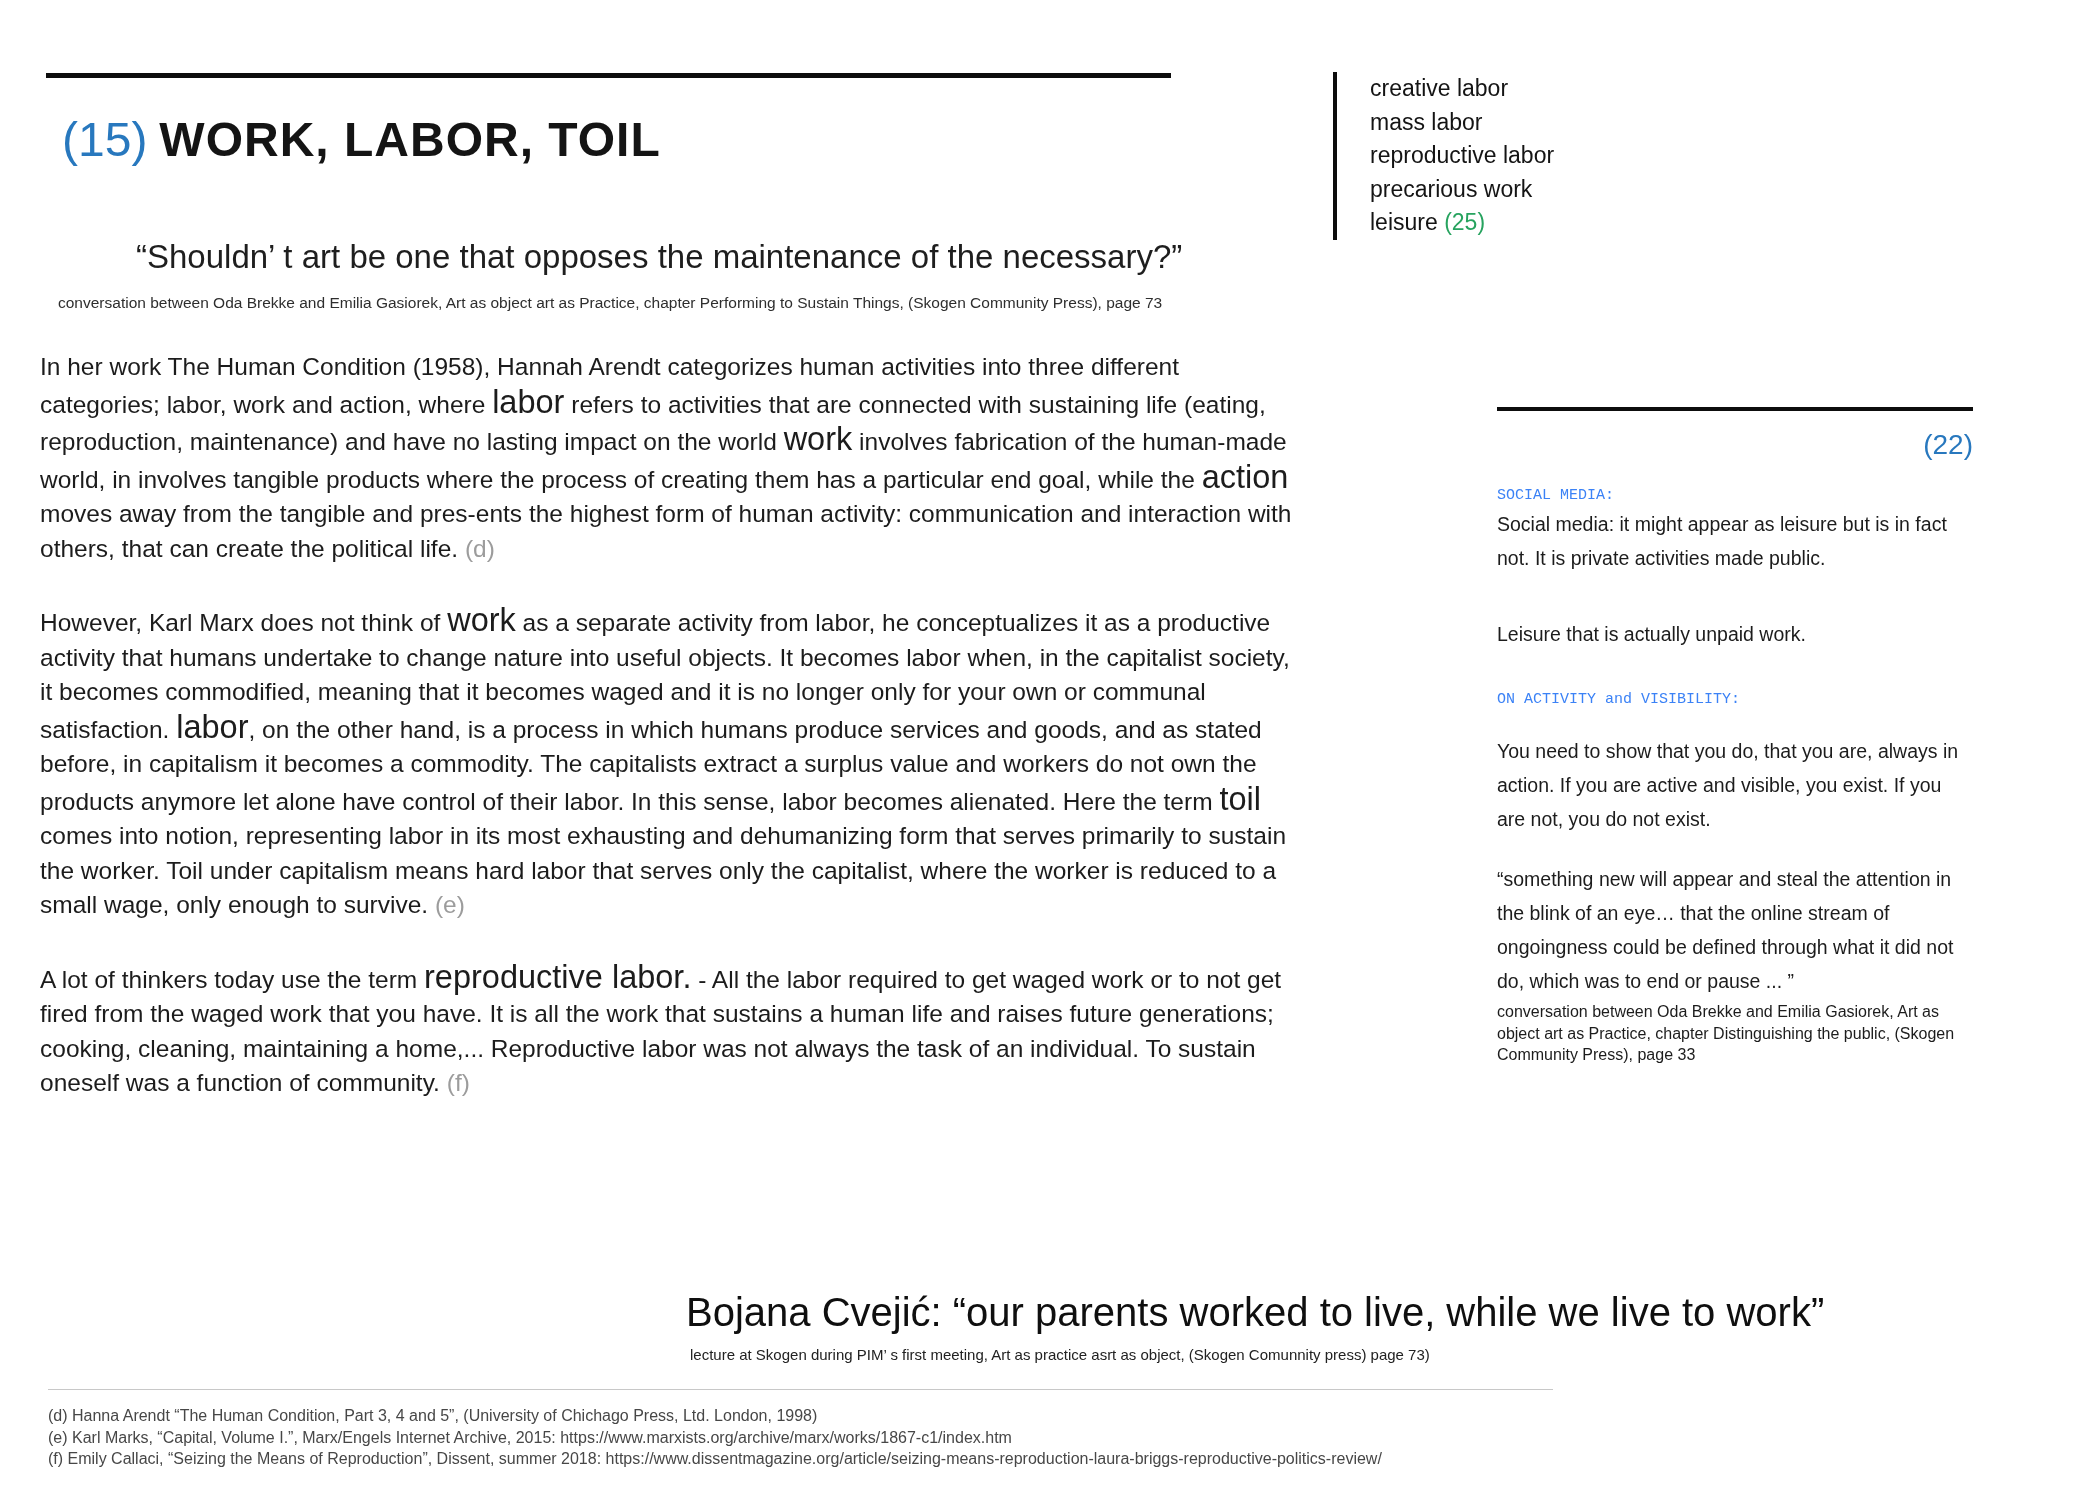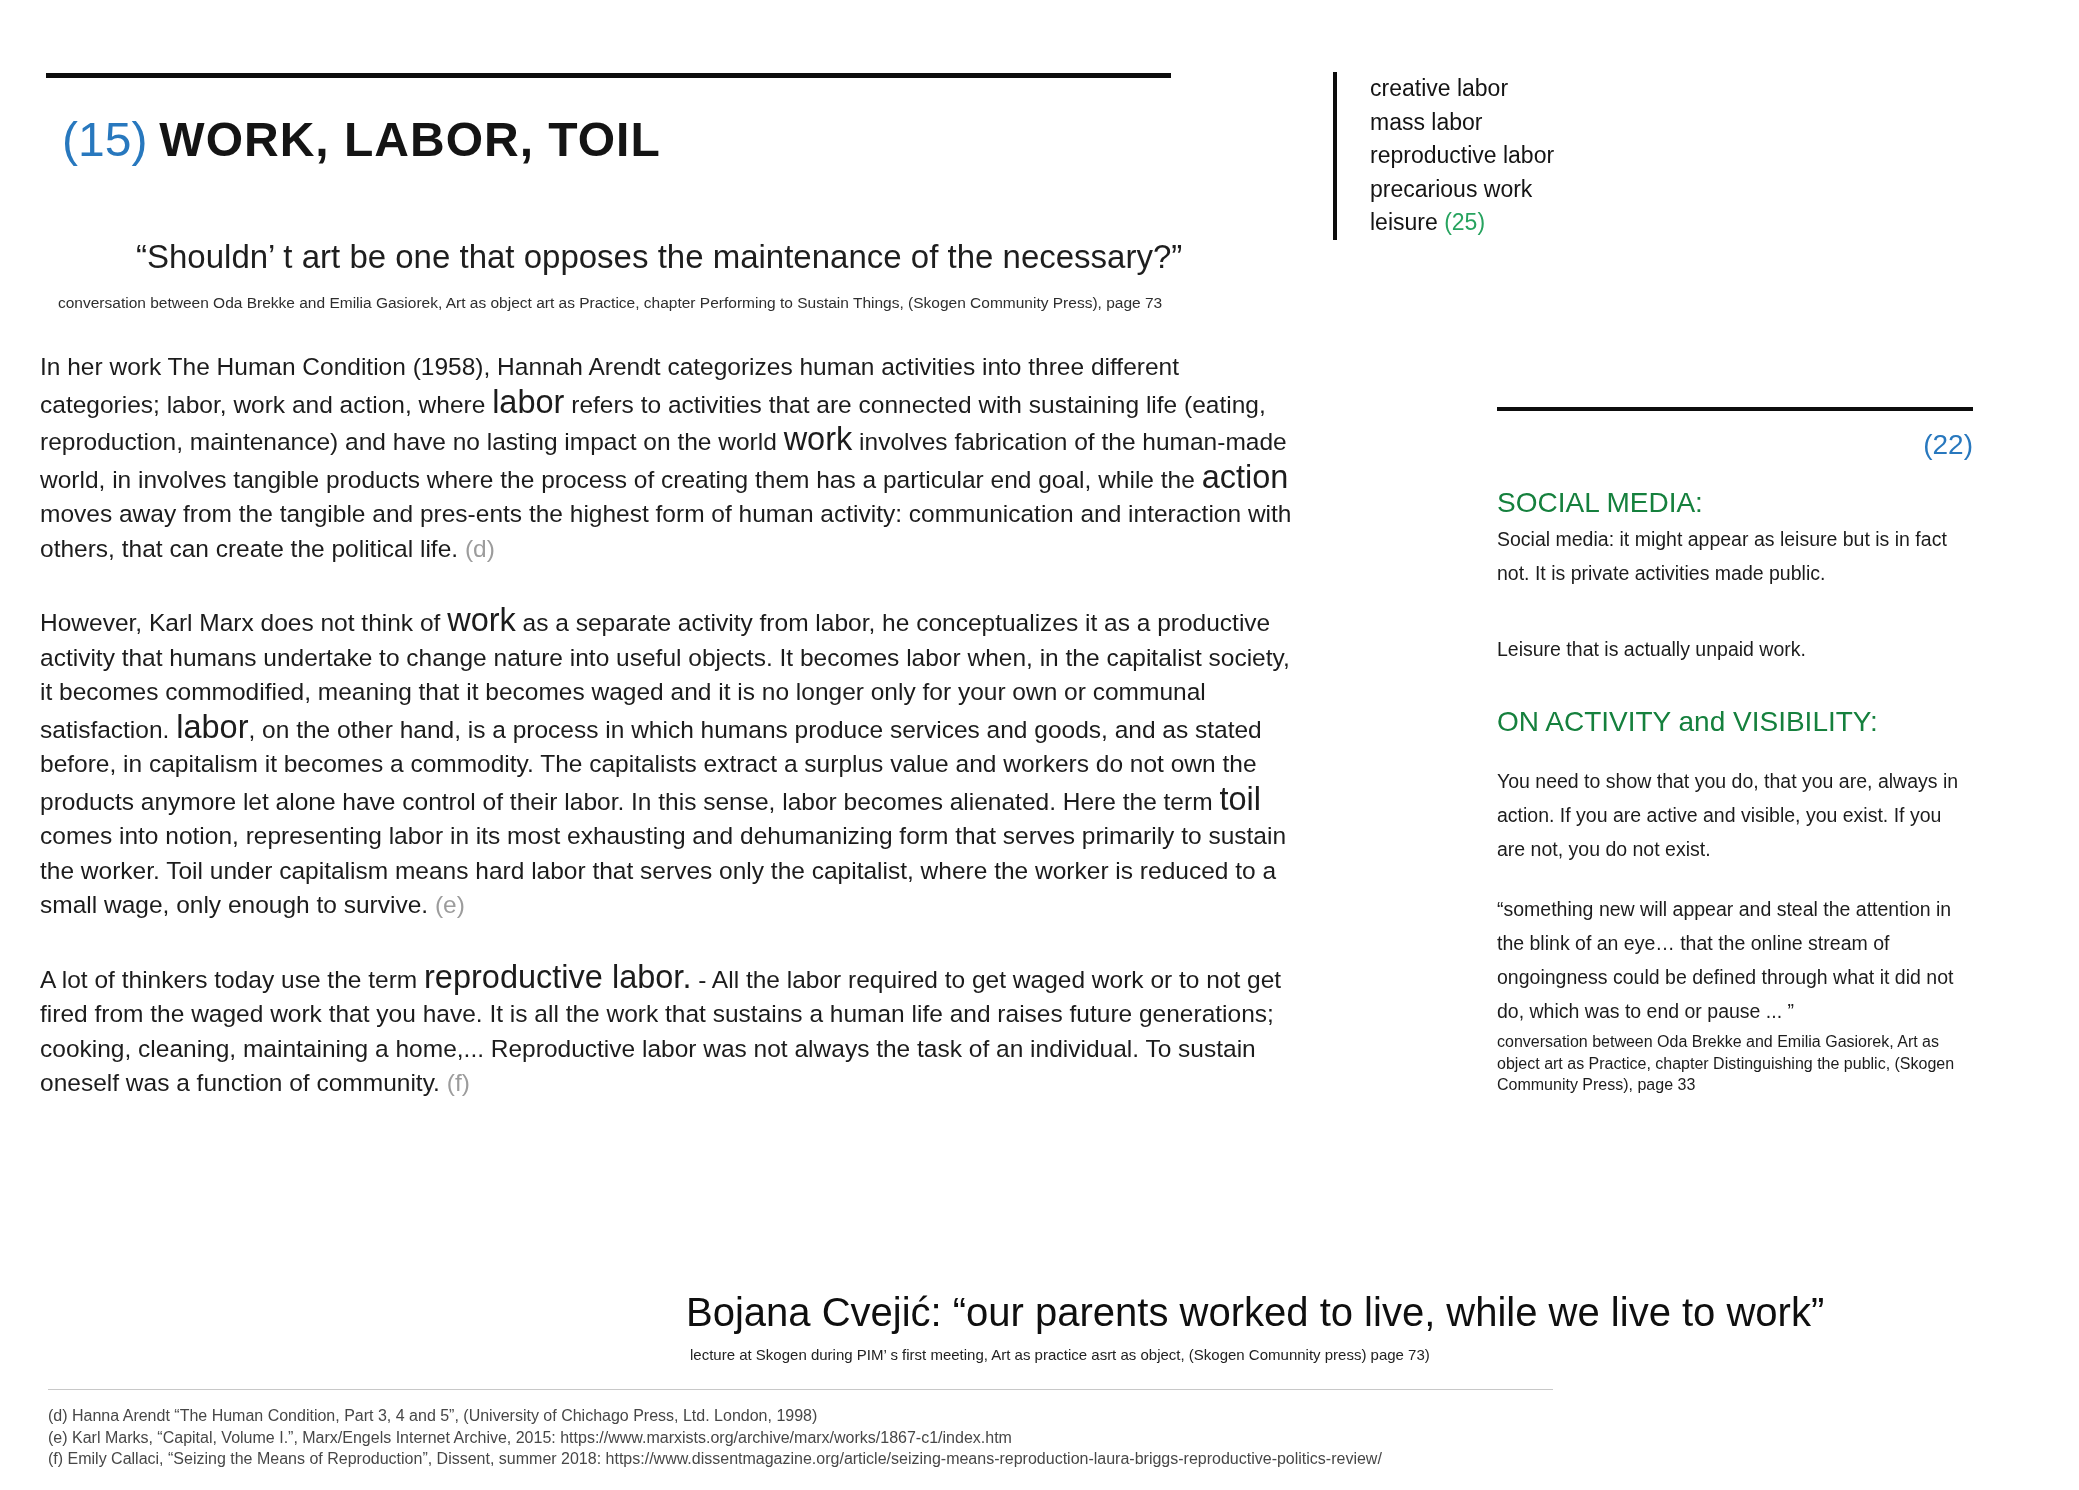--- a/index.html
+++ b/index.html
@@ -60,7 +60,7 @@
   .side-col { position: absolute; left: 1497px; top: 407px; width: 476px; color: #1c1c1c; }
   .side-rule { height: 4px; background: #0d0d0d; margin-bottom: 18px; }
   .side-num { font-size: 28px; color: var(--accent-blue, #2878be); margin-bottom: 26px; text-align: right; }
-  .side-heading { font-size: 28px; font-weight: 400; margin-bottom: 3px; color: #15803d; }
+  .side-heading { font-size: 15px; font-weight: 400; margin-bottom: 3px; color: #3b82f6; font-family: Liberation Mono, monospace; }
   .side-heading.space-after { margin-bottom: 26px; margin-top: 40px; }
   .side-text { font-size: 19.5px; line-height: 34px; }
   .mb-sm { margin-bottom: 10px; }

